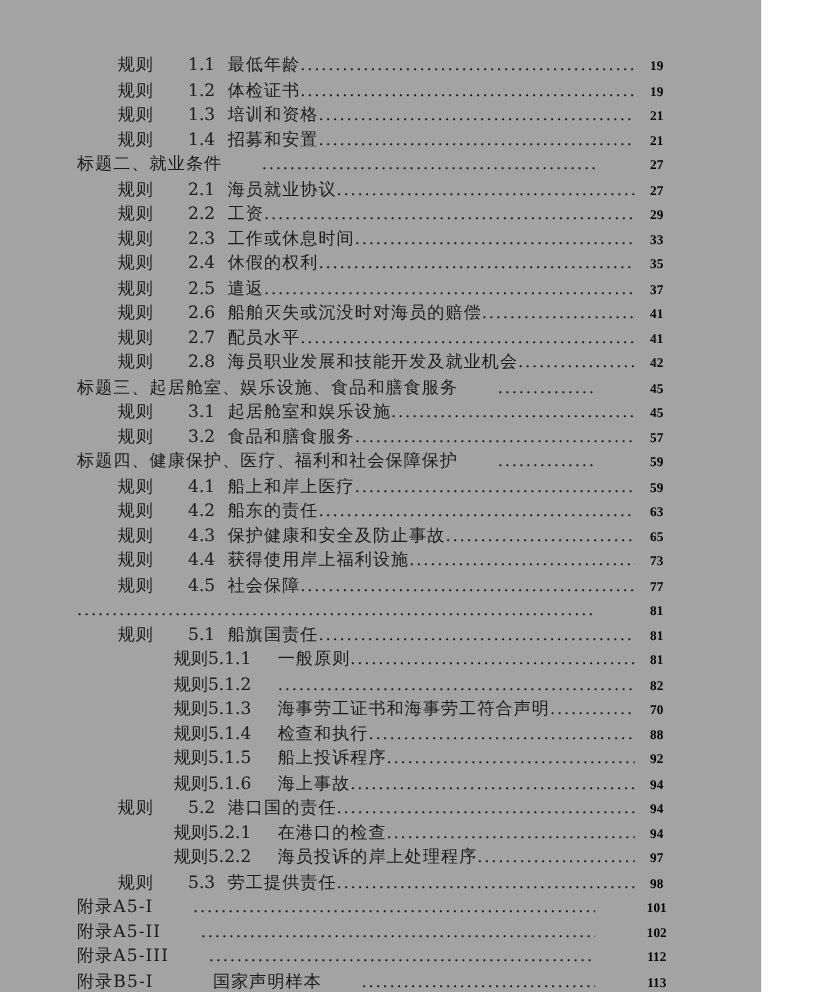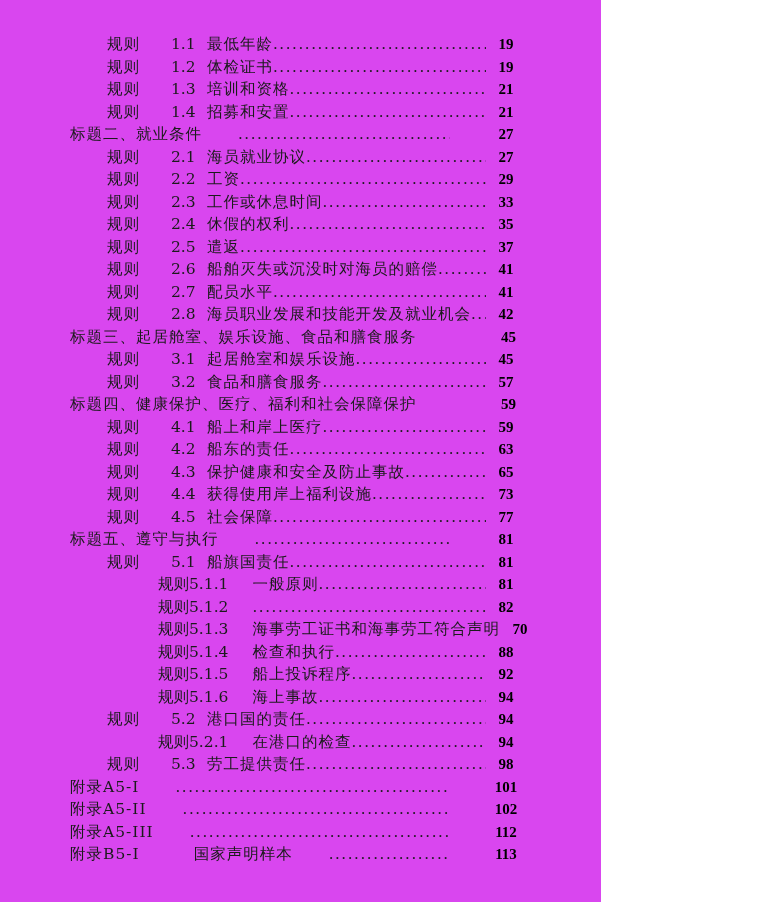--- a/index.html
+++ b/index.html
@@ -12,10 +12,10 @@
   }
   .page {
     box-sizing: border-box;
-    width: 601px;
+    width: 692px;
     height: 902px;
     padding: 33px 75px 0 70px;
-    background: #d946ef;
+    background: #a3a3a3;
     font-family: "DejaVu Serif", "Liberation Serif", serif;
   }
   .row {

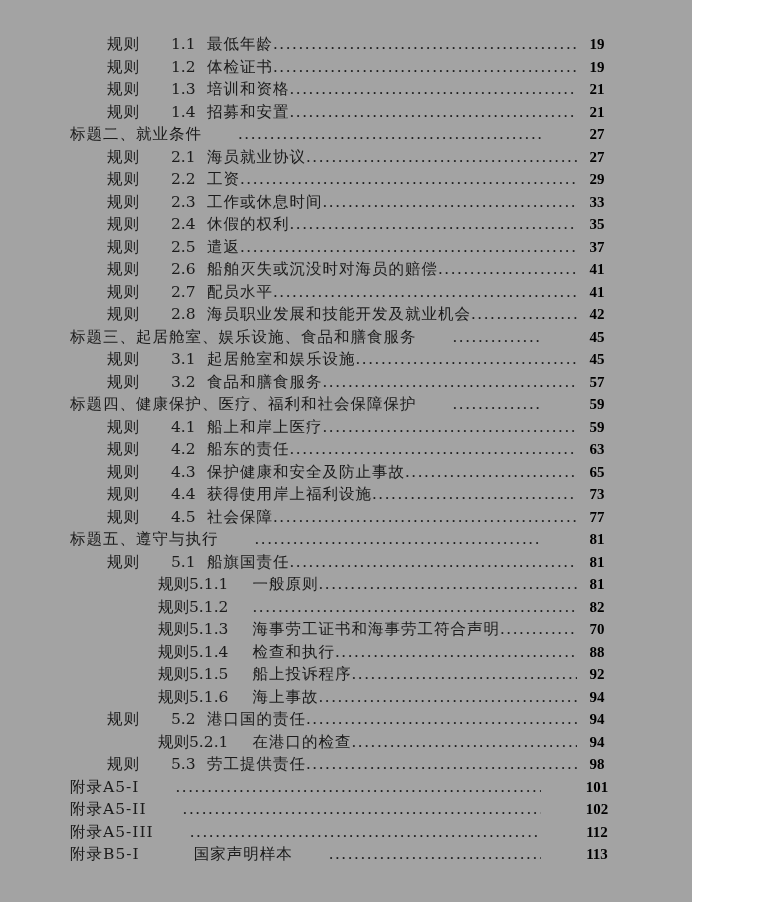--- a/index.html
+++ b/index.html
@@ -55,9 +55,10 @@
     width: 40px;
     text-align: center;
     font-family: "Liberation Serif", "DejaVu Serif", serif;
-    font-size: 15px;
+    font-size: 12px;
     font-weight: 700;
     color: #000000;
+    margin-top: 16px;
   }
 </style>
 </head>

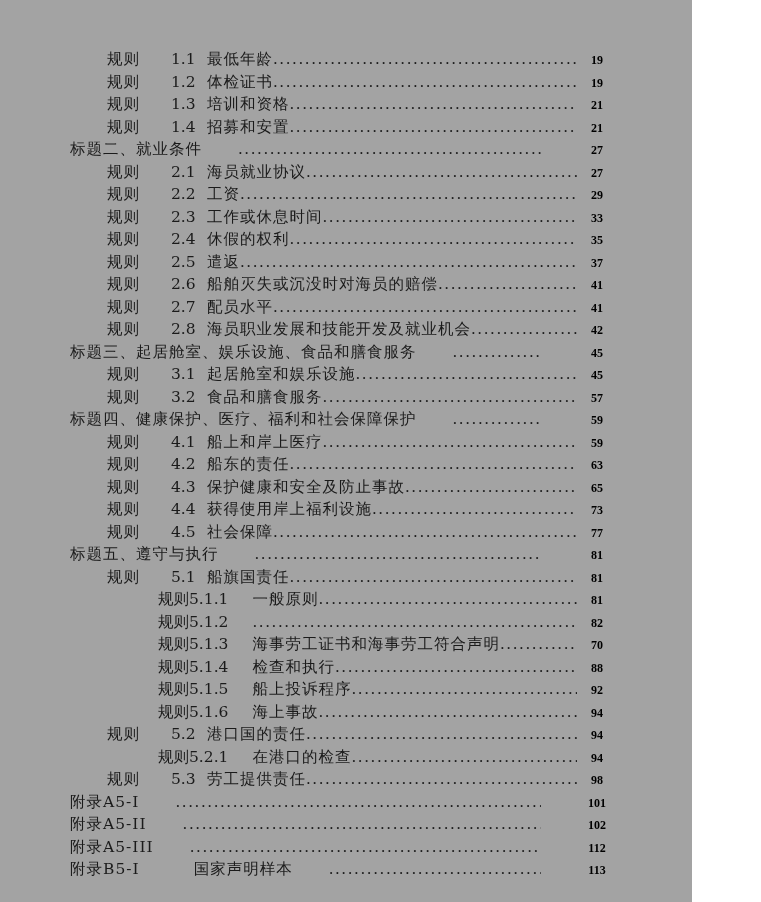--- a/index.html
+++ b/index.html
@@ -215,7 +215,6 @@
         <span class="page-num">77</span>
       </div>
       <div class="row lvl-h">
-        <span class="h-label">标题五、遵守与执行</span>
         <span class="leader"></span>
         <span class="page-num">81</span>
       </div>

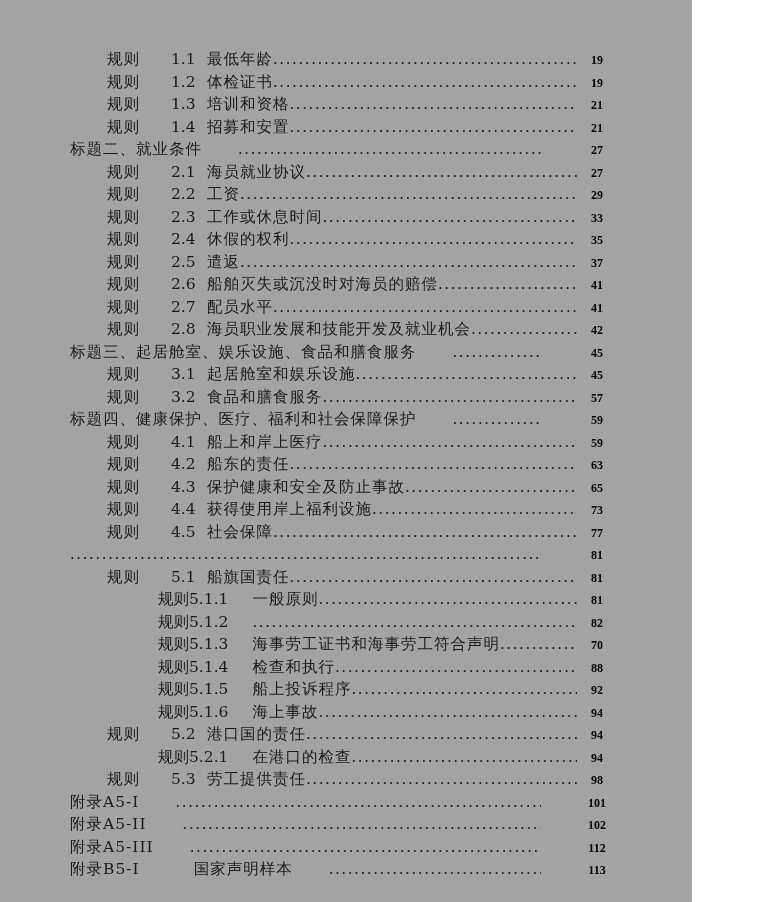--- a/index.html
+++ b/index.html
@@ -273,6 +273,12 @@
         <span class="leader"></span>
         <span class="page-num">94</span>
       </div>
+      <div class="row lvl-r3">
+        <span class="r3-label">规则5.2.2</span>
+        <span class="title">海员投诉的岸上处理程序</span>
+        <span class="leader"></span>
+        <span class="page-num">97</span>
+      </div>
       <div class="row lvl-r2">
         <span class="l2-label">规则</span>
         <span class="l2-num">5.3</span>

